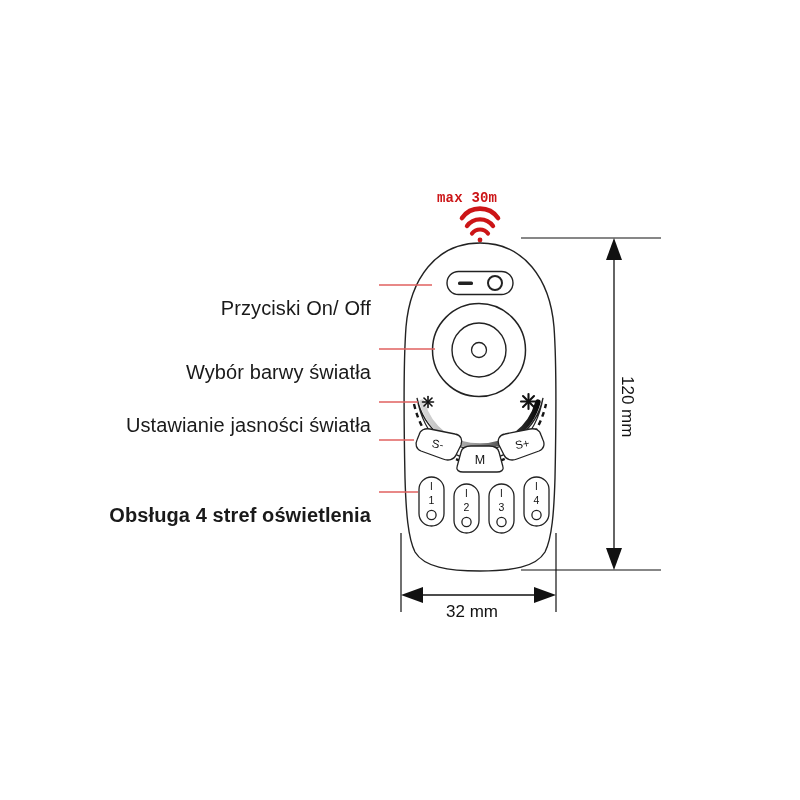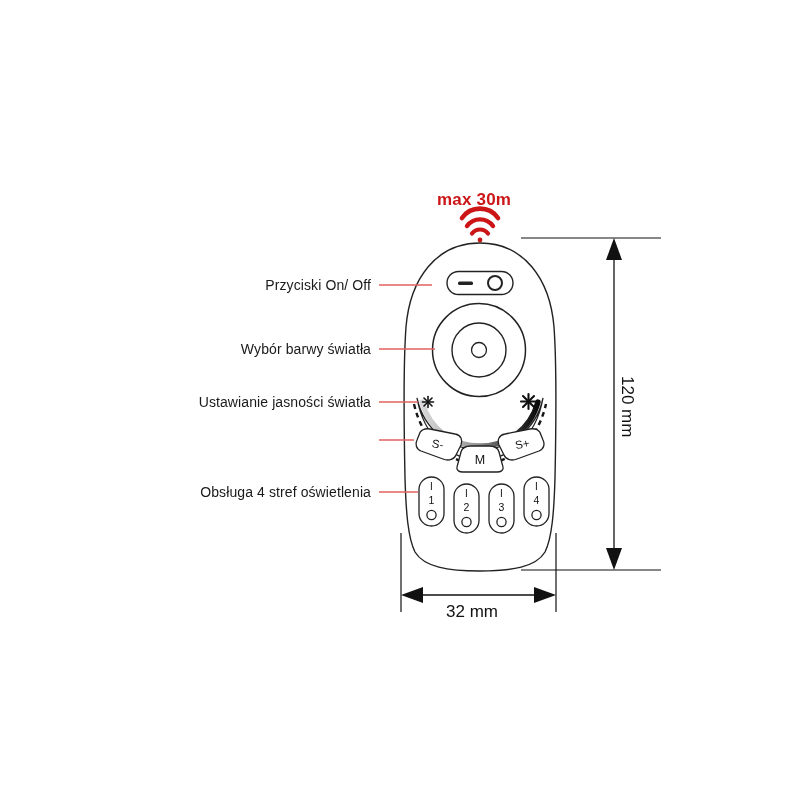--- a/index.html
+++ b/index.html
@@ -33,8 +33,8 @@
   }
   .range-text {
     position: absolute;
-    font-family: Liberation Sans, sans-serif;
-    font-size: 17px;
+    font-family: Liberation Mono, monospace;
+    font-size: 14px;
     font-weight: bold;
     color: #cc1517;
     white-space: nowrap;

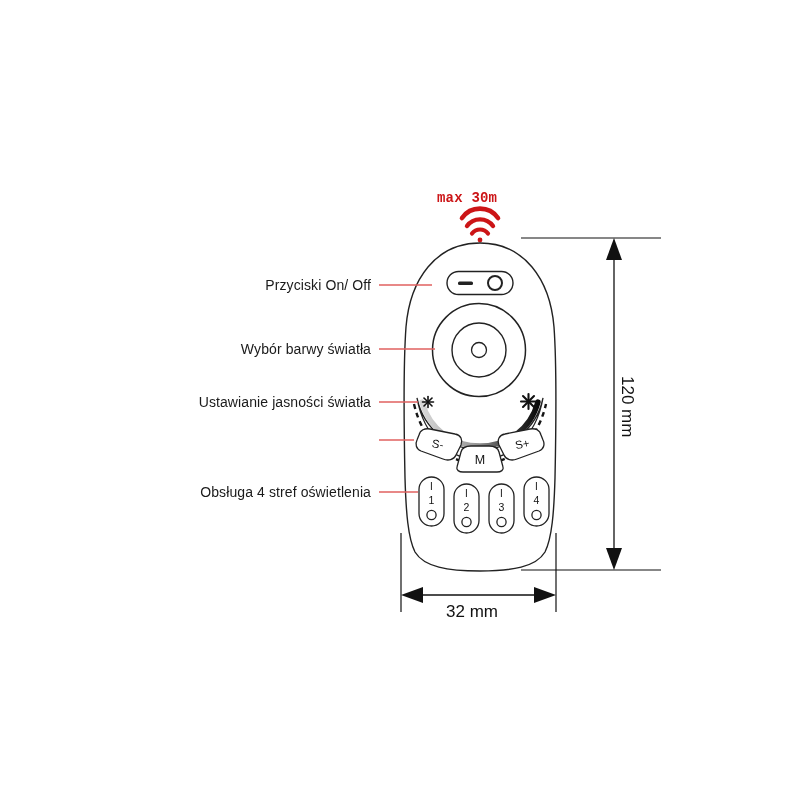--- a/index.html
+++ b/index.html
@@ -25,11 +25,12 @@
   .callout-label {
     position: absolute;
     font-family: "Liberation Sans", sans-serif;
-    font-size: 14px;
+    font-size: 20px;
     color: #1a1a1a;
     white-space: nowrap;
     text-align: right;
     letter-spacing: 0.1px;
+    margin-top: 20px;
   }
   .range-text {
     position: absolute;

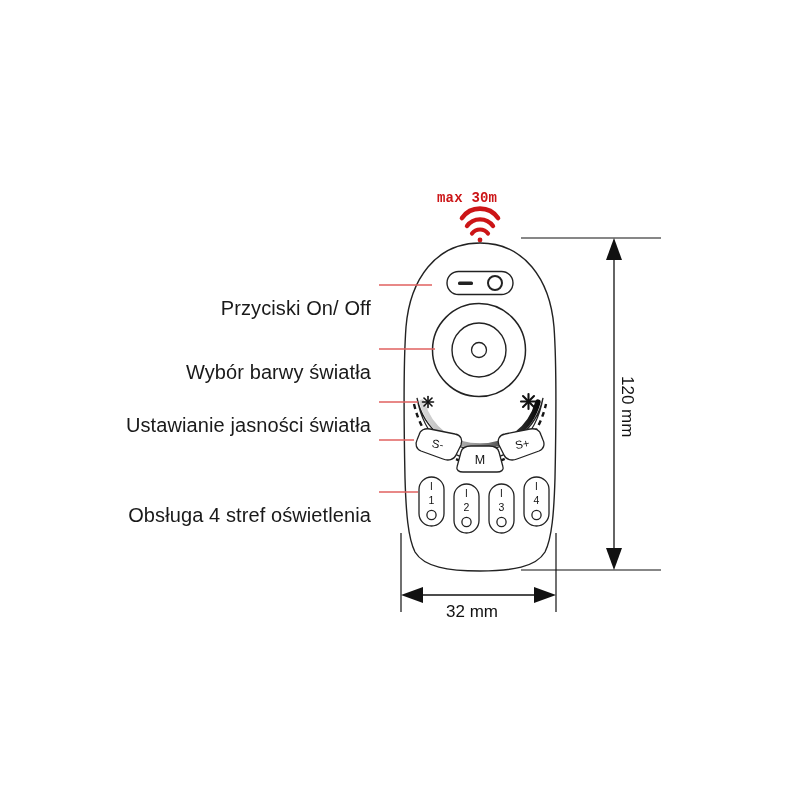--- a/index.html
+++ b/index.html
@@ -213,7 +213,7 @@
   <div class="callout-label" style="right:429px; top:394px;">Ustawianie jasności światła</div>
 
 
-  <div class="callout-label" style="right:429px; top:484px;">Obsługa 4 stref oświetlenia</div>
+  <div class="callout-label" style="right:429px; top:484px;font-weight:bold;">Obsługa 4 stref oświetlenia</div>
 
   <div class="dim-text vertical" style="left:637px; top:376px;">120 mm</div>
 

